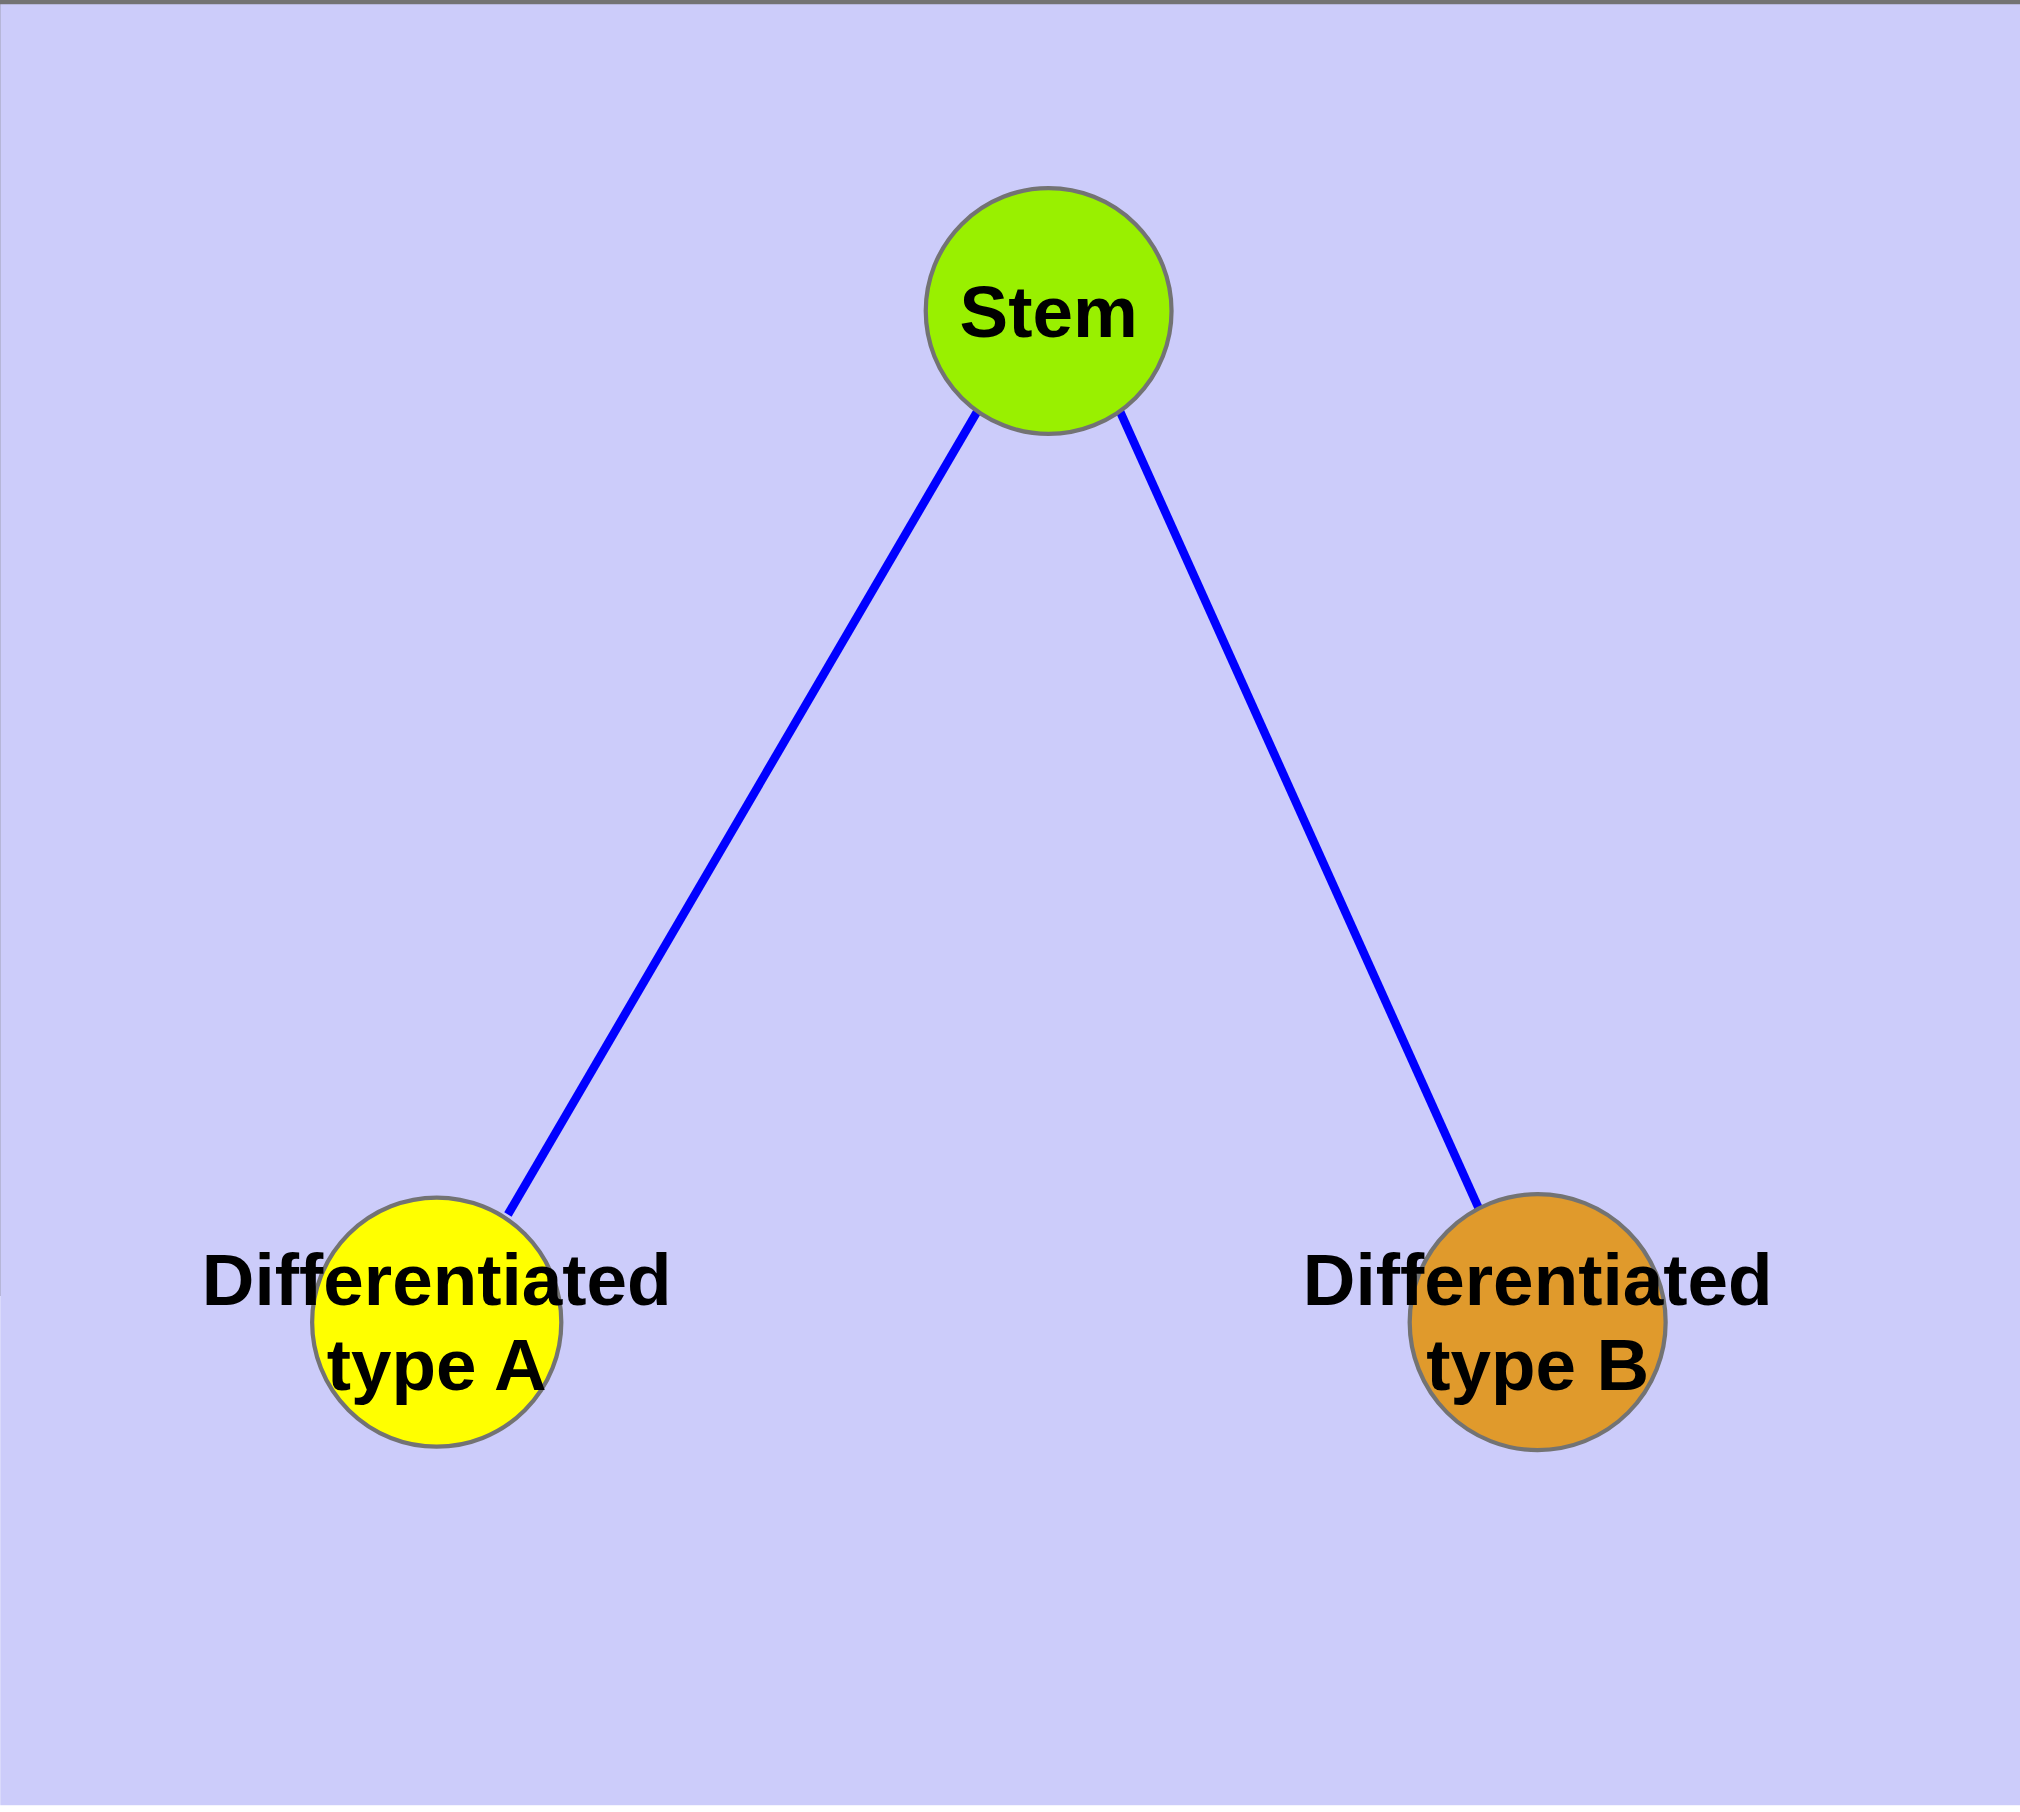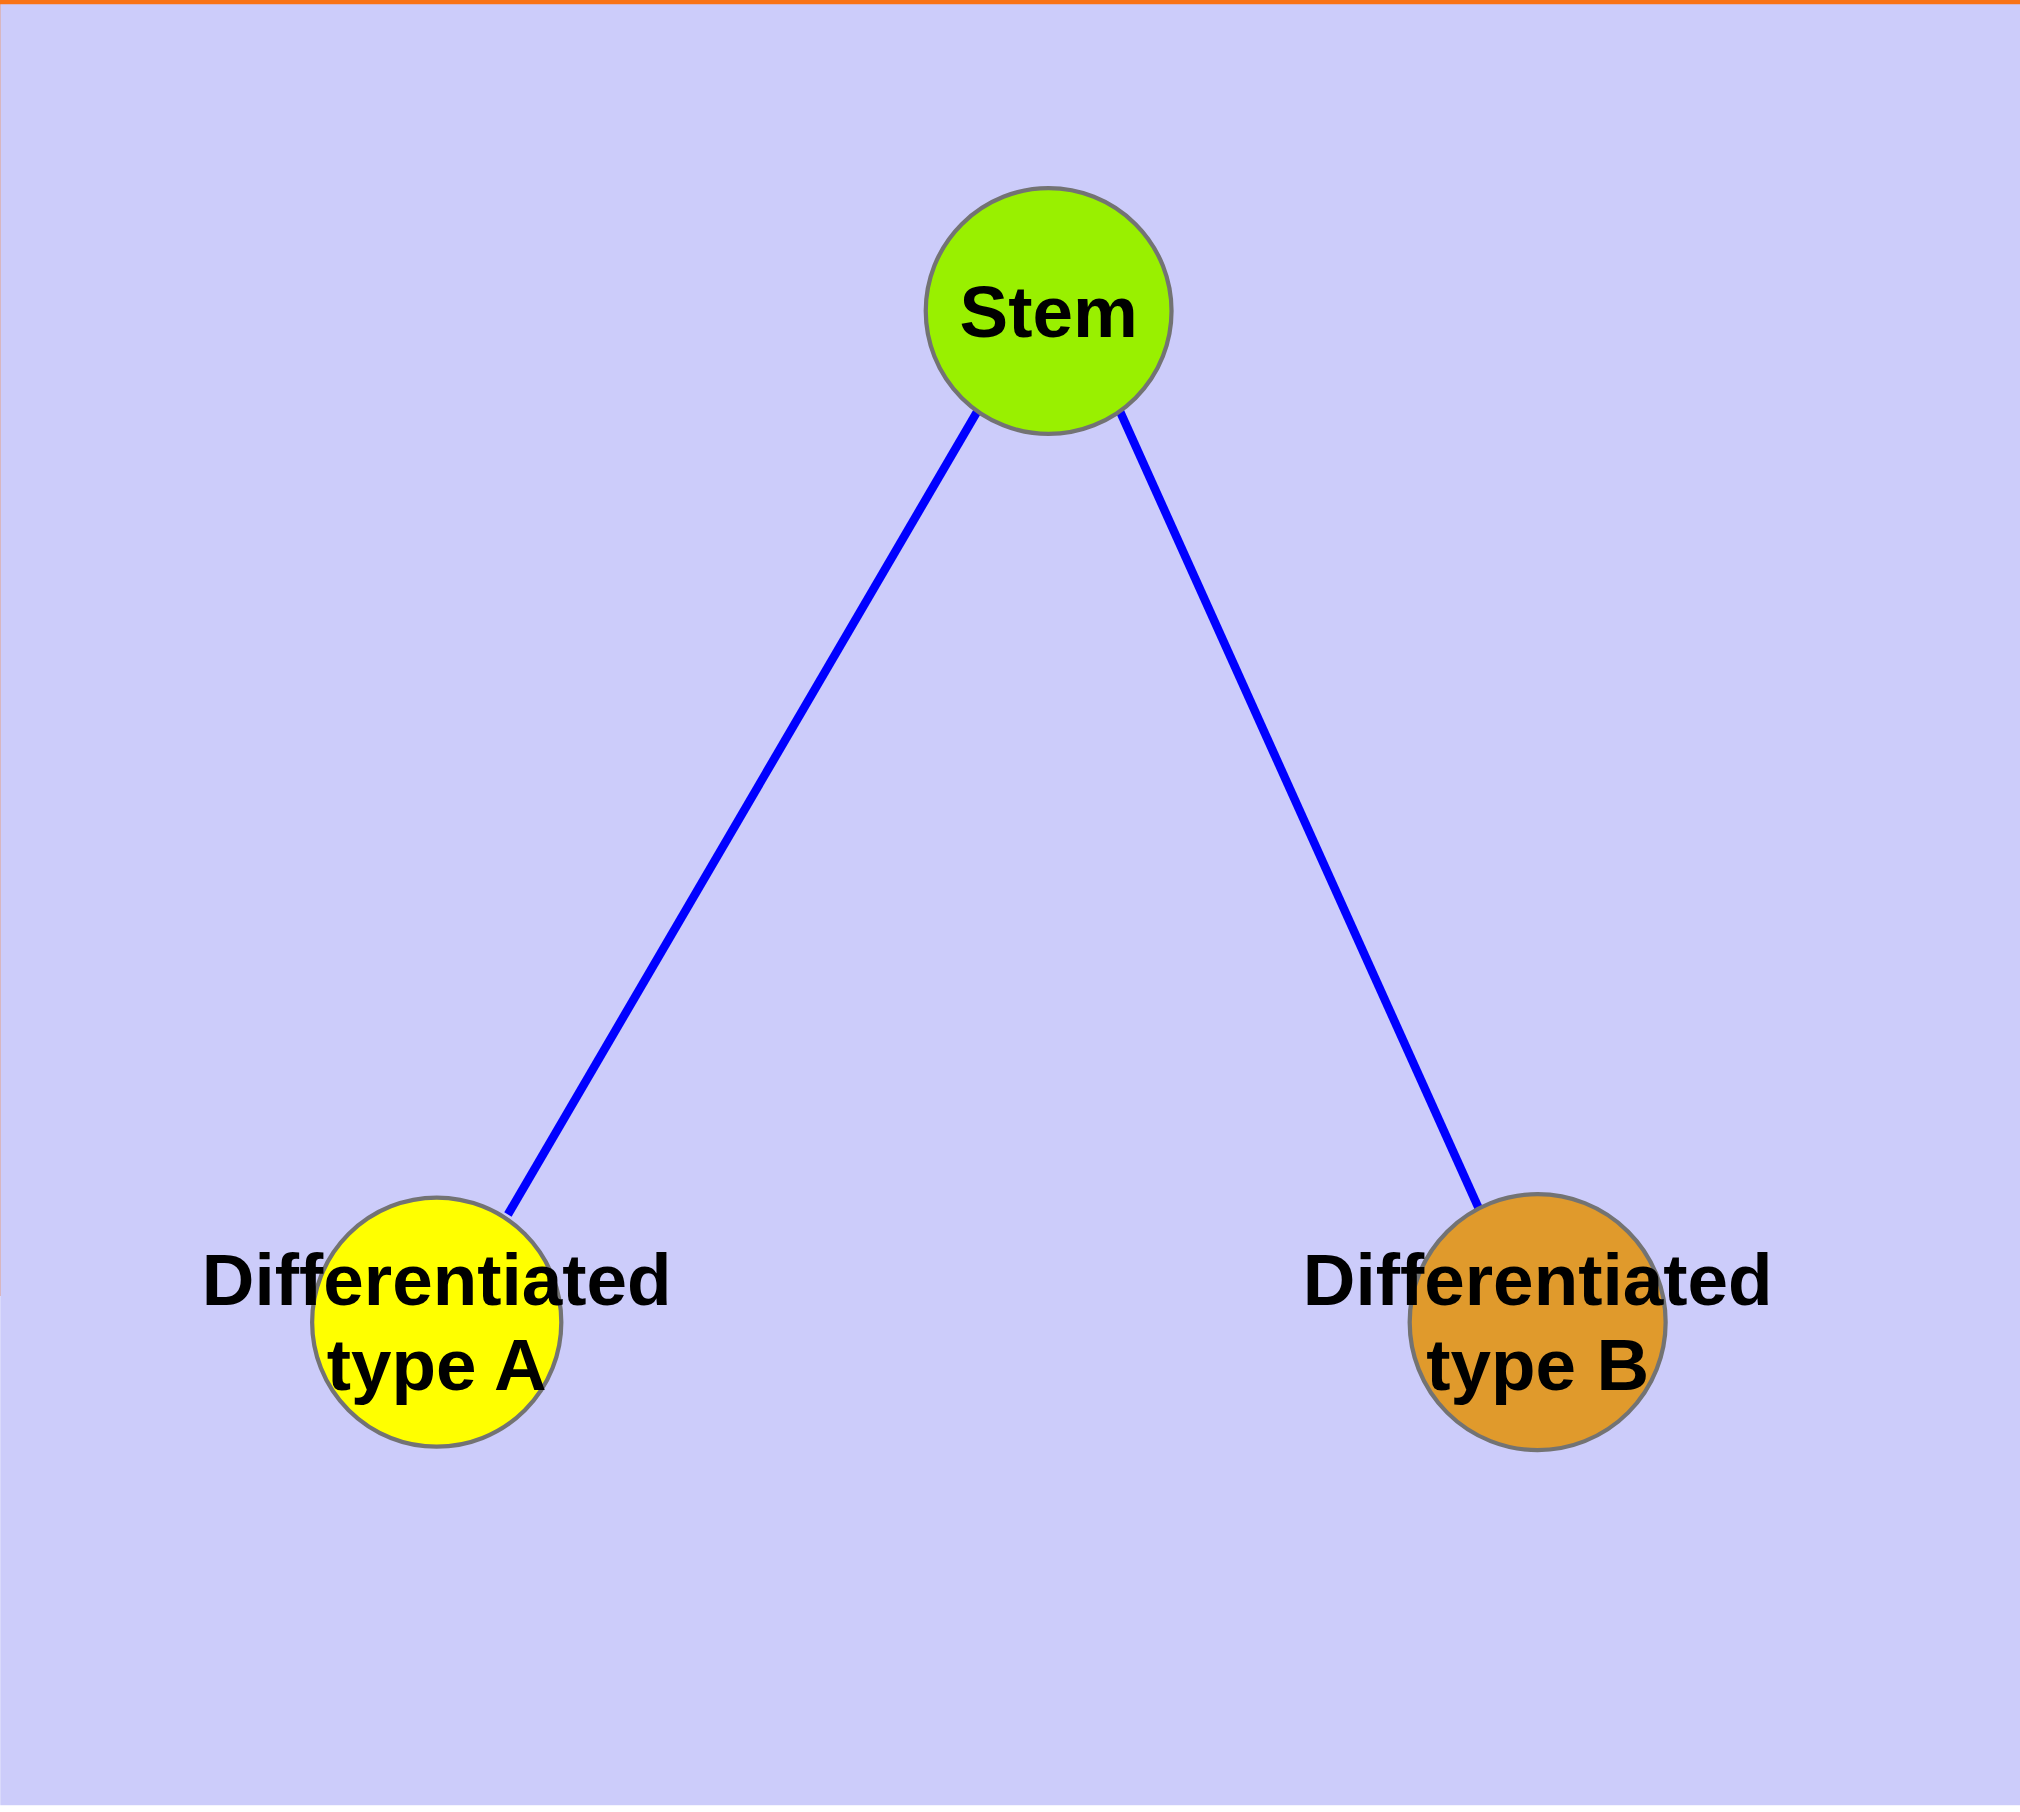--- a/index.html
+++ b/index.html
@@ -38,7 +38,7 @@
 </head>
 <body>
 
-<div id="graph-canvas" style="width: 2021px; height: 1296px; background: #f97316;">
+<div id="graph-canvas" style="width: 2021px; height: 1296px; background: #737373;">
   <svg id="graph-svg" viewBox="0 0 2384 2138" xmlns="http://www.w3.org/2000/svg" style="width: 2021px; height: 1812px;">
 
     <rect id="plot-background" x="0" y="5" width="2384" height="2125" fill="#ccccfa"></rect>

